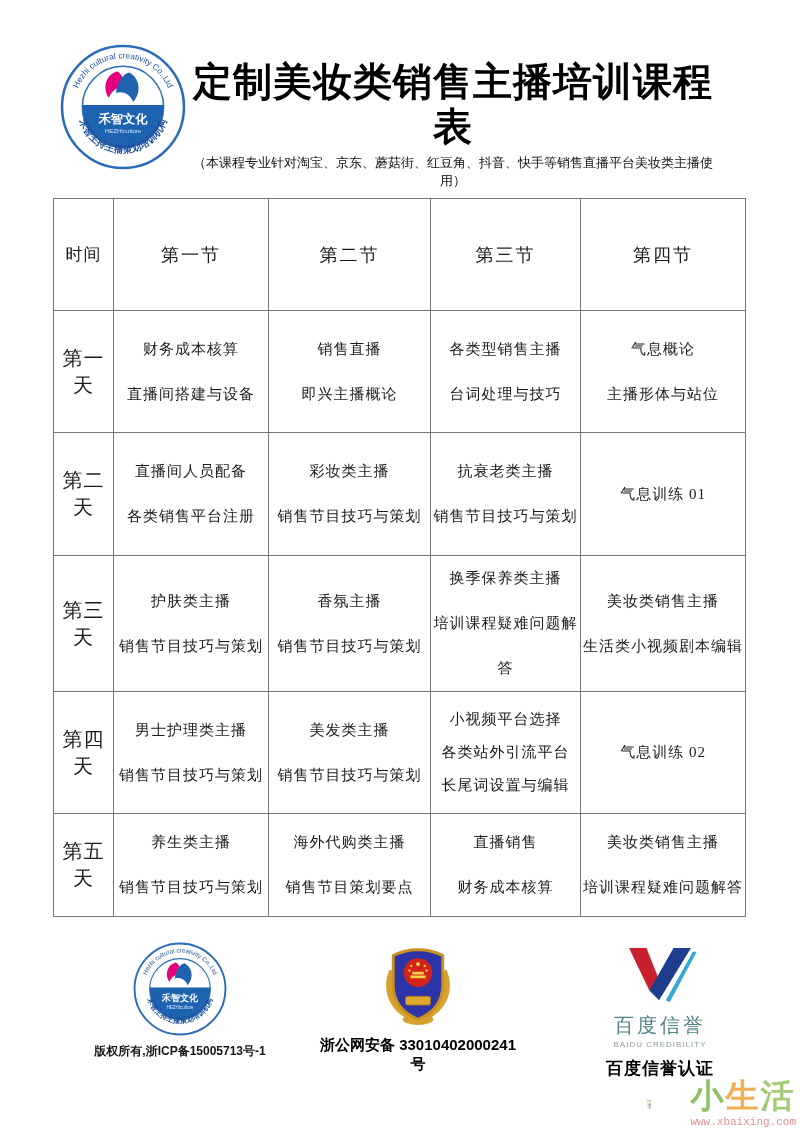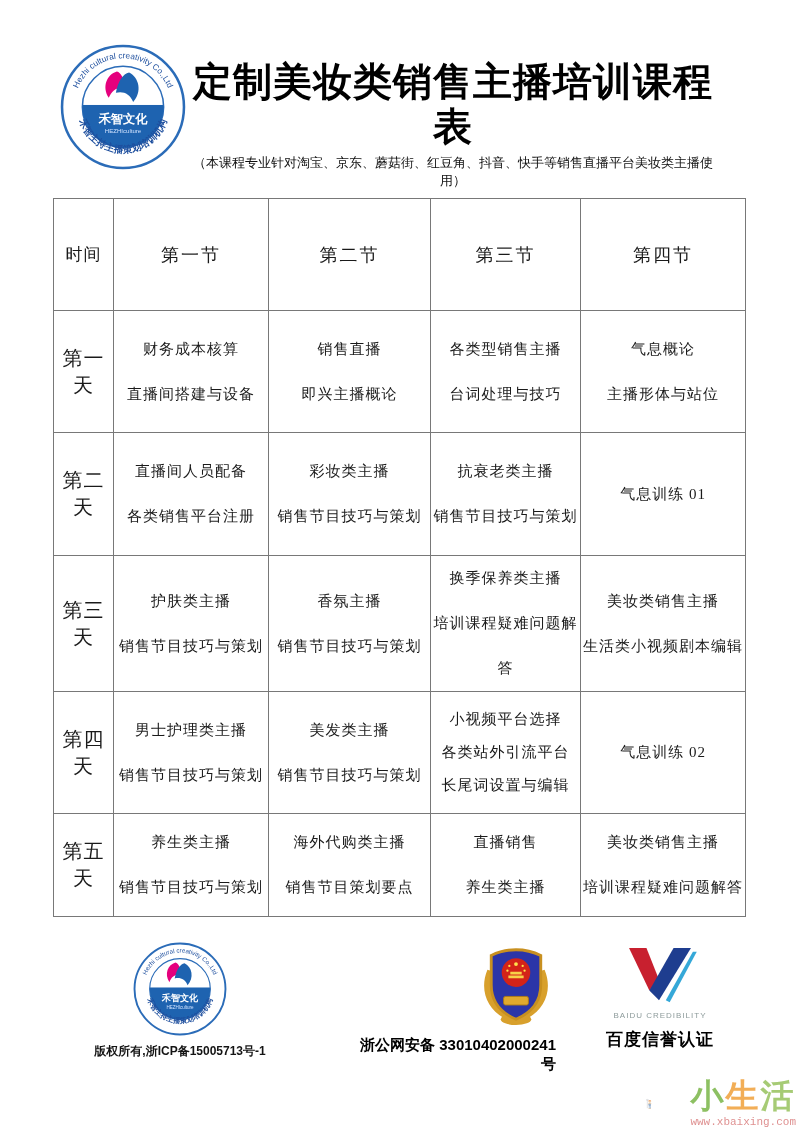--- a/index.html
+++ b/index.html
@@ -182,7 +182,7 @@
           </td>
       <td>
             <div class="cell">直播销售
-养生类主播</div>
+财务成本核算</div>
           </td>
       <td>
             <div class="cell">美妆类销售主播

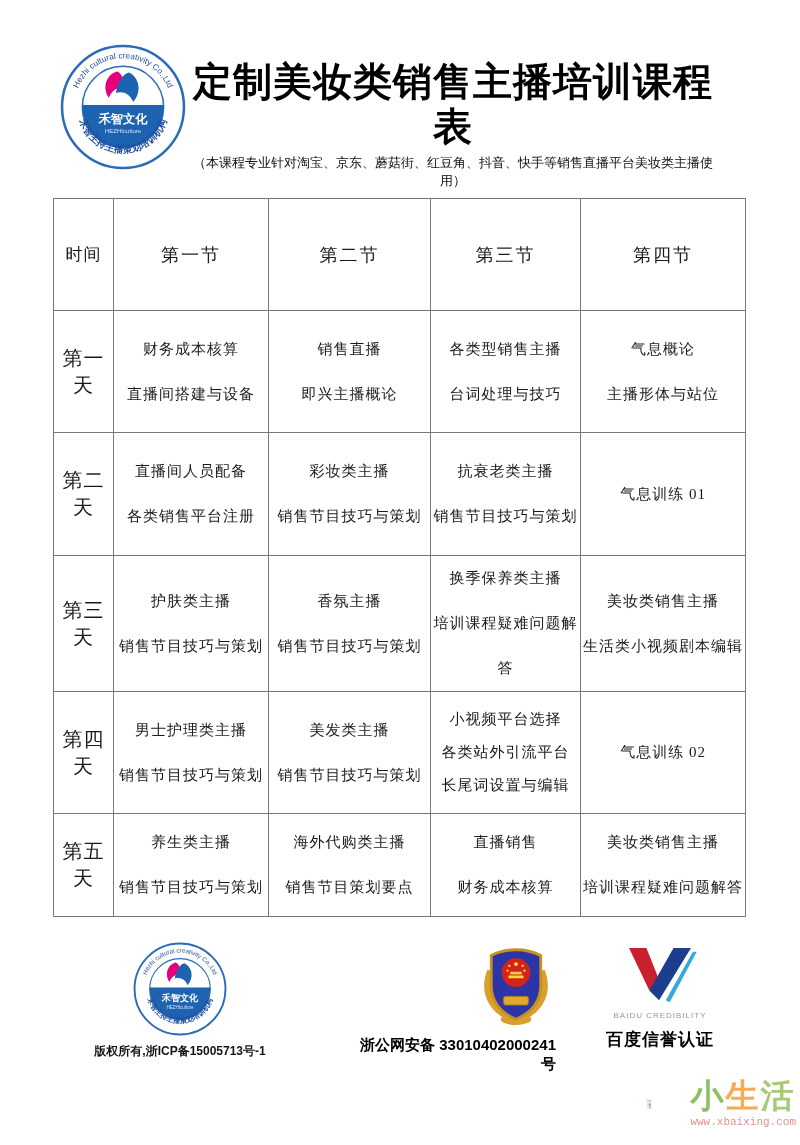--- a/index.html
+++ b/index.html
@@ -242,6 +242,7 @@
       <polygon points="52,2 70,2 37,56 27,46" fill="#1e3d8f"></polygon>
       <polygon points="72,6 76,6 48,58 44,56" fill="#35a8d8"></polygon>
     </svg>
+    <div class="baidu-cn">百度信誉</div>
     <div class="baidu-en">BAIDU CREDIBILITY</div>
     <div class="baidu-cert">百度信誉认证</div>
   </div>

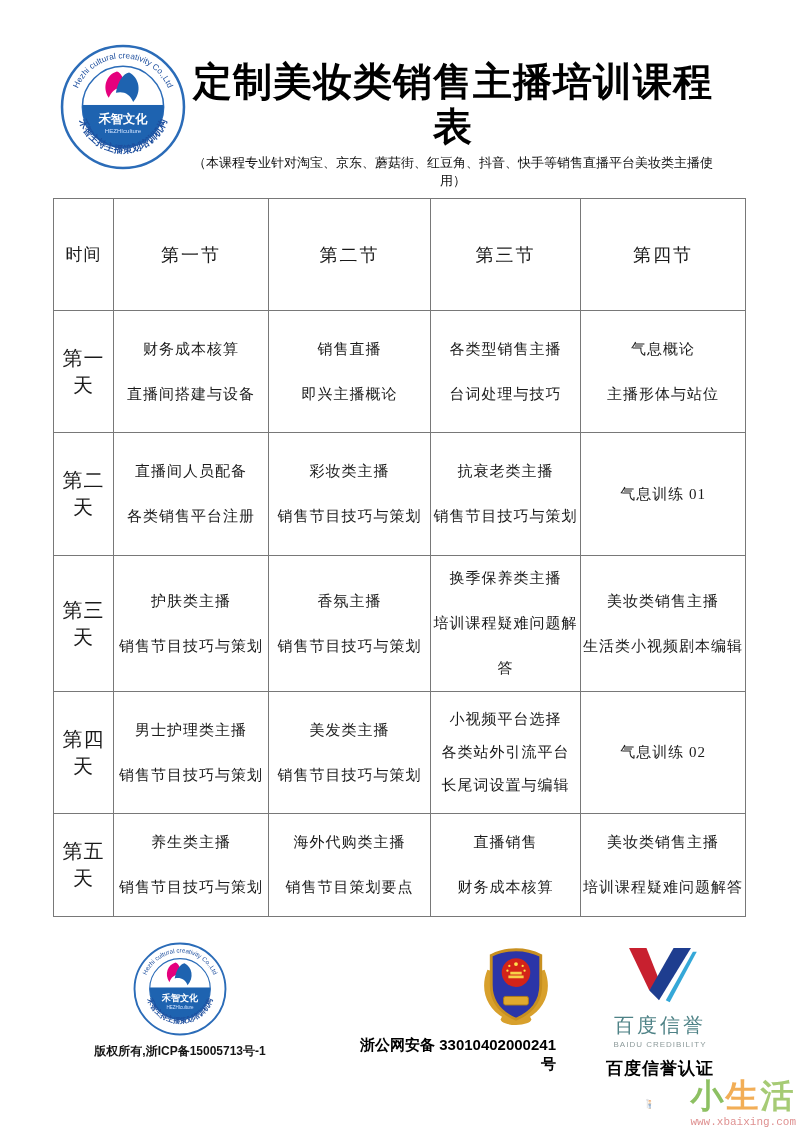--- a/index.html
+++ b/index.html
@@ -28,7 +28,7 @@
   .footer-left .logo-small{width:94px;height:94px;margin:0 auto;}
   .copyright{margin-top:3px;font-family:"Liberation Sans","DejaVu Sans",sans-serif;
              font-size:12px;font-weight:600;color:#141414;}
-  .footer-mid{position:absolute;left:346px;top:942px;width:210px;text-align:right;}
+  .footer-mid{position:absolute;left:313px;top:942px;width:210px;text-align:center;}
   .police-num{margin-top:4px;font-family:"Liberation Sans","DejaVu Sans",sans-serif;
               font-size:15px;font-weight:bold;color:#000;}
   .footer-right{position:absolute;left:590px;top:946px;width:140px;text-align:center;

